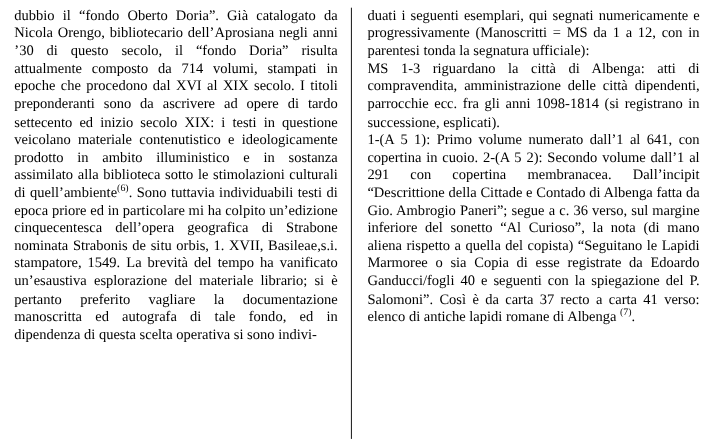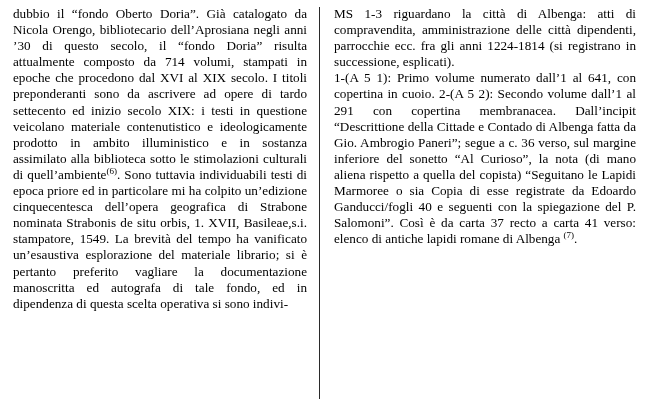--- a/index.html
+++ b/index.html
@@ -69,6 +69,7 @@
   <div class="divider"></div>
 
   <div class="column col-right">
+    <p><span>duati i seguenti esemplari, qui segnati numericamente e progressivamente (Manoscritti = MS da 1 a 12, con in parentesi tonda la segnatura ufficiale):</span></p>
     <p><span>MS 1-3 riguardano la città di Albenga: atti di compravendita, amministrazione delle città dipendenti, parrocchie ecc. fra gli anni 1224-1814 (si registrano in successione, esplicati).</span></p>
     <p><span>1-(A 5 1): Primo volume numerato dall’1 al 641, con copertina in cuoio. 2-(A 5 2): Secondo volume dall’1 al 291 con copertina membranacea. Dall’</span><span class="ital">incipit</span><span> “Descrittione della Cittade e Contado di Albenga fatta da Gio. Ambrogio Paneri”; segue a c. 36 verso, sul margine inferiore del sonetto “Al Curioso”, la nota (di mano aliena rispetto a quella del copista) “Seguitano le Lapidi Marmoree o sia Copia di esse registrate da Edoardo Ganducci/fogli 40 e seguenti con la spiegazione del P. Salomoni”. Così è da carta 37 recto a carta 41 verso: elenco di antiche lapidi romane di Albenga </span><span class="sup">(7)</span><span>.</span></p>
   </div>

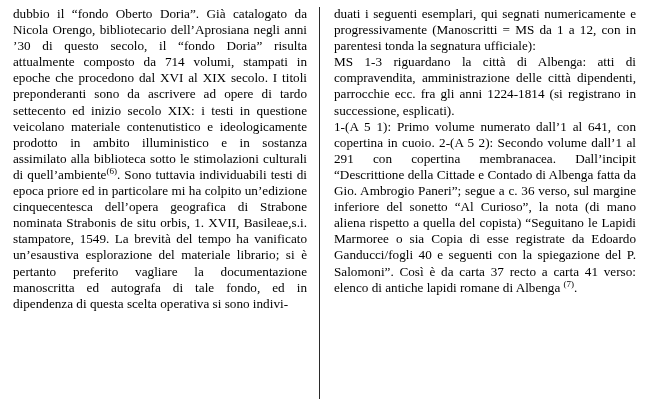--- a/index.html
+++ b/index.html
@@ -70,7 +70,7 @@
 
   <div class="column col-right">
     <p><span>duati i seguenti esemplari, qui segnati numericamente e progressivamente (Manoscritti = MS da 1 a 12, con in parentesi tonda la segnatura ufficiale):</span></p>
-    <p><span>MS 1-3 riguardano la città di Albenga: atti di compravendita, amministrazione delle città dipendenti, parrocchie ecc. fra gli anni 1224-1814 (si registrano in successione, esplicati).</span></p>
+    <p><span>MS 1-3 riguardano la città di Albenga: atti di compravendita, amministrazione delle città dipendenti, parrocchie ecc. fra gli anni 1098-1814 (si registrano in successione, esplicati).</span></p>
     <p><span>1-(A 5 1): Primo volume numerato dall’1 al 641, con copertina in cuoio. 2-(A 5 2): Secondo volume dall’1 al 291 con copertina membranacea. Dall’</span><span class="ital">incipit</span><span> “Descrittione della Cittade e Contado di Albenga fatta da Gio. Ambrogio Paneri”; segue a c. 36 verso, sul margine inferiore del sonetto “Al Curioso”, la nota (di mano aliena rispetto a quella del copista) “Seguitano le Lapidi Marmoree o sia Copia di esse registrate da Edoardo Ganducci/fogli 40 e seguenti con la spiegazione del P. Salomoni”. Così è da carta 37 recto a carta 41 verso: elenco di antiche lapidi romane di Albenga </span><span class="sup">(7)</span><span>.</span></p>
   </div>
 

